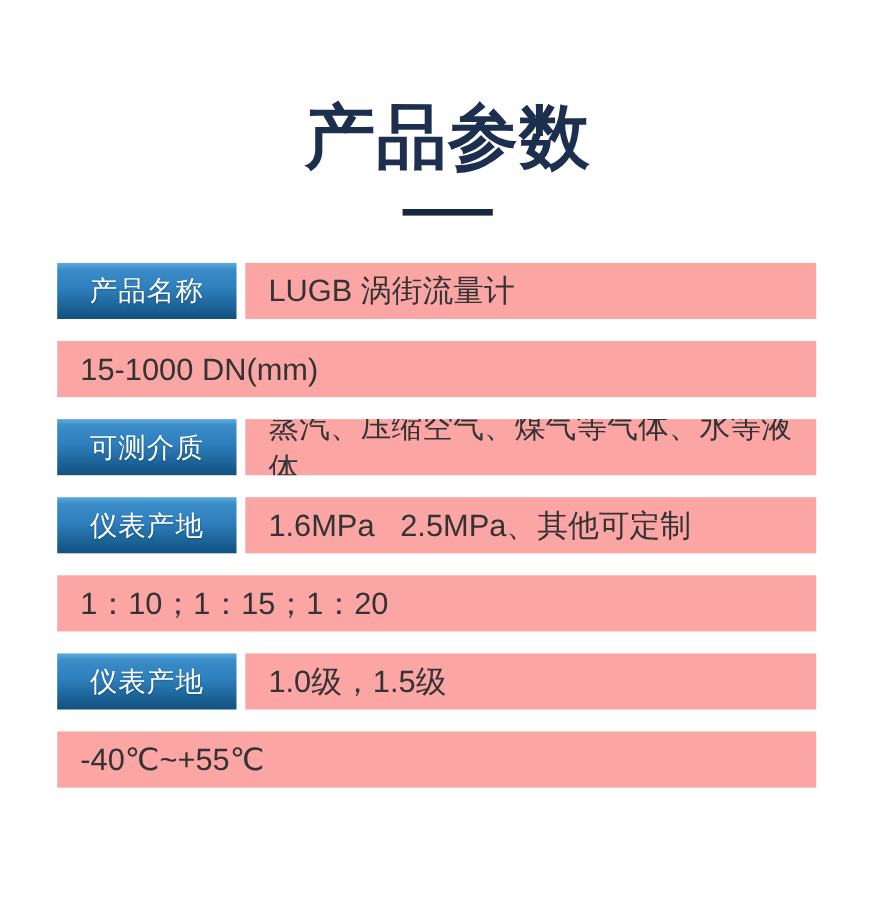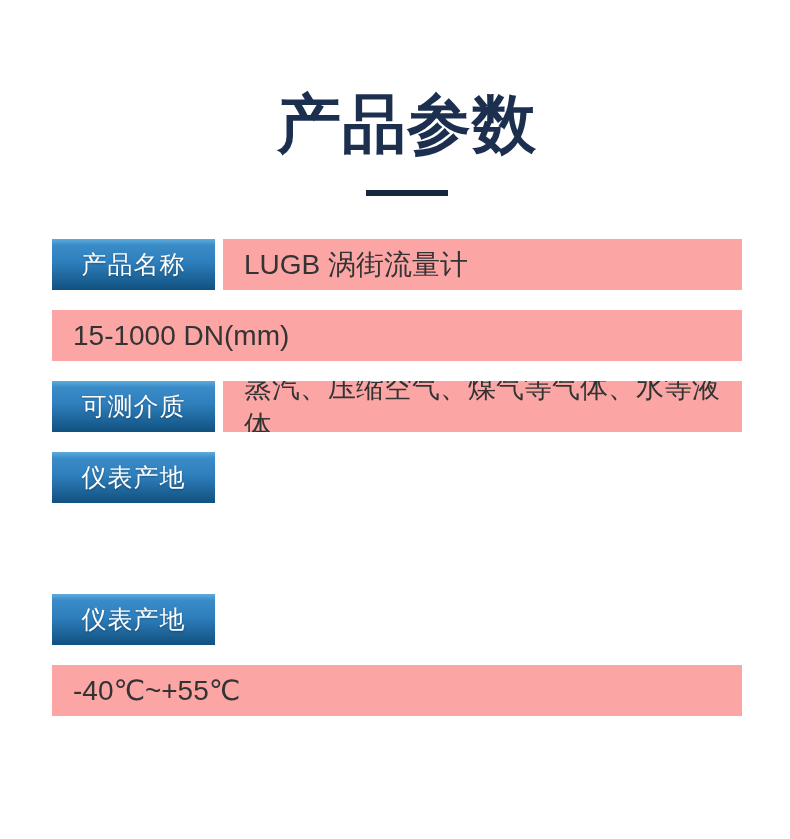--- a/index.html
+++ b/index.html
@@ -101,6 +101,7 @@
 
     <div class="spec-row">
       <div class="spec-label">仪表产地</div>
+      <div class="spec-value">1.6MPa   2.5MPa、其他可定制</div>
     </div>
 
     <div class="spec-row">

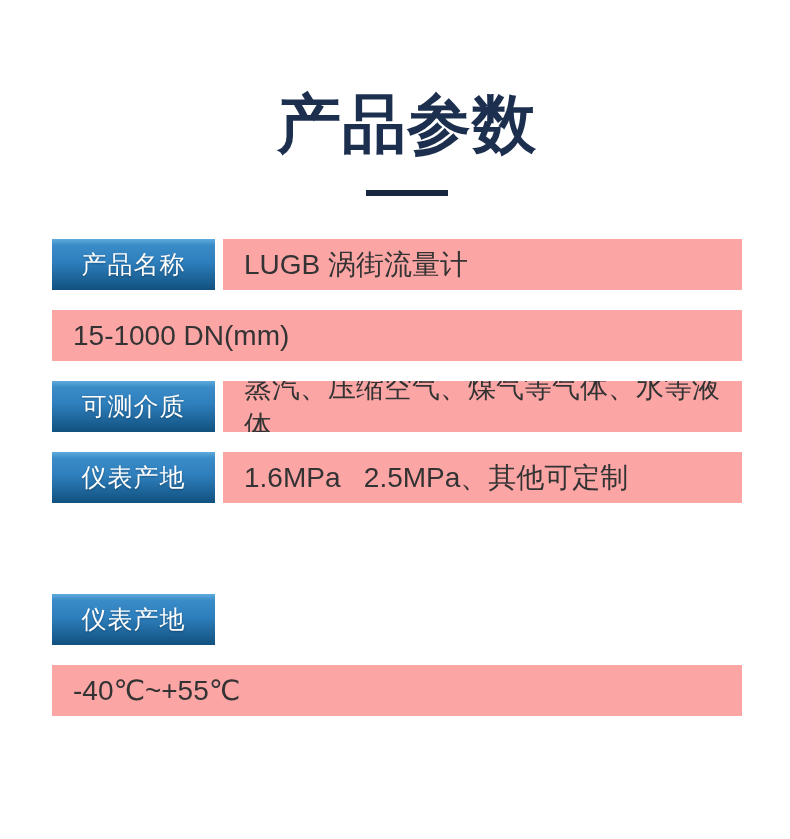--- a/index.html
+++ b/index.html
@@ -105,6 +105,7 @@
     </div>
 
     <div class="spec-row">
+      <div class="spec-value">1：10；1：15；1：20</div>
     </div>
 
     <div class="spec-row">

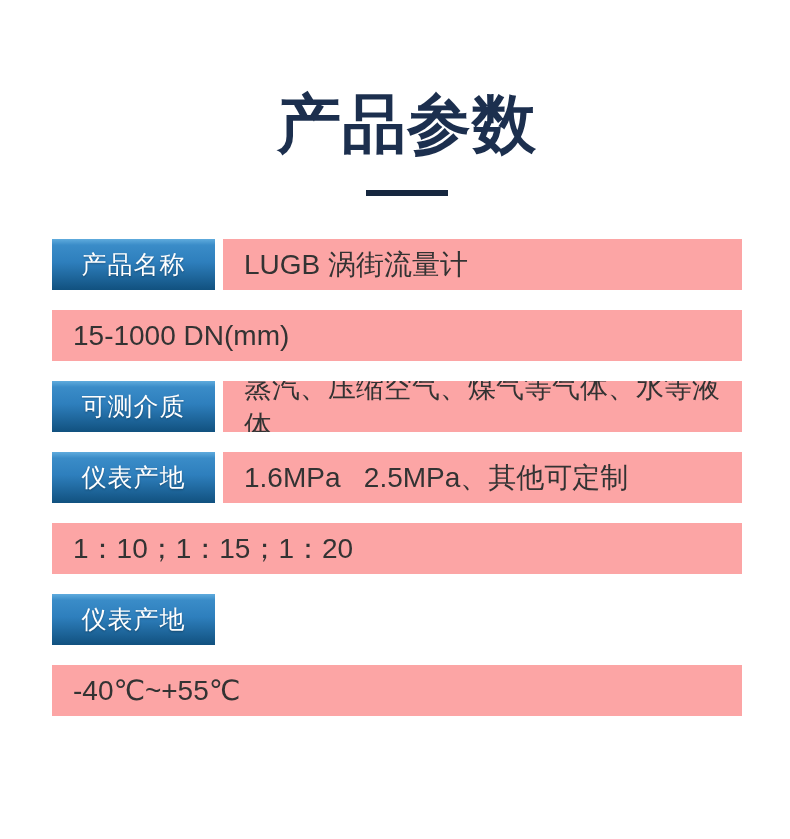--- a/index.html
+++ b/index.html
@@ -110,6 +110,7 @@
 
     <div class="spec-row">
       <div class="spec-label">仪表产地</div>
+      <div class="spec-value">1.0级，1.5级</div>
     </div>
 
     <div class="spec-row">

